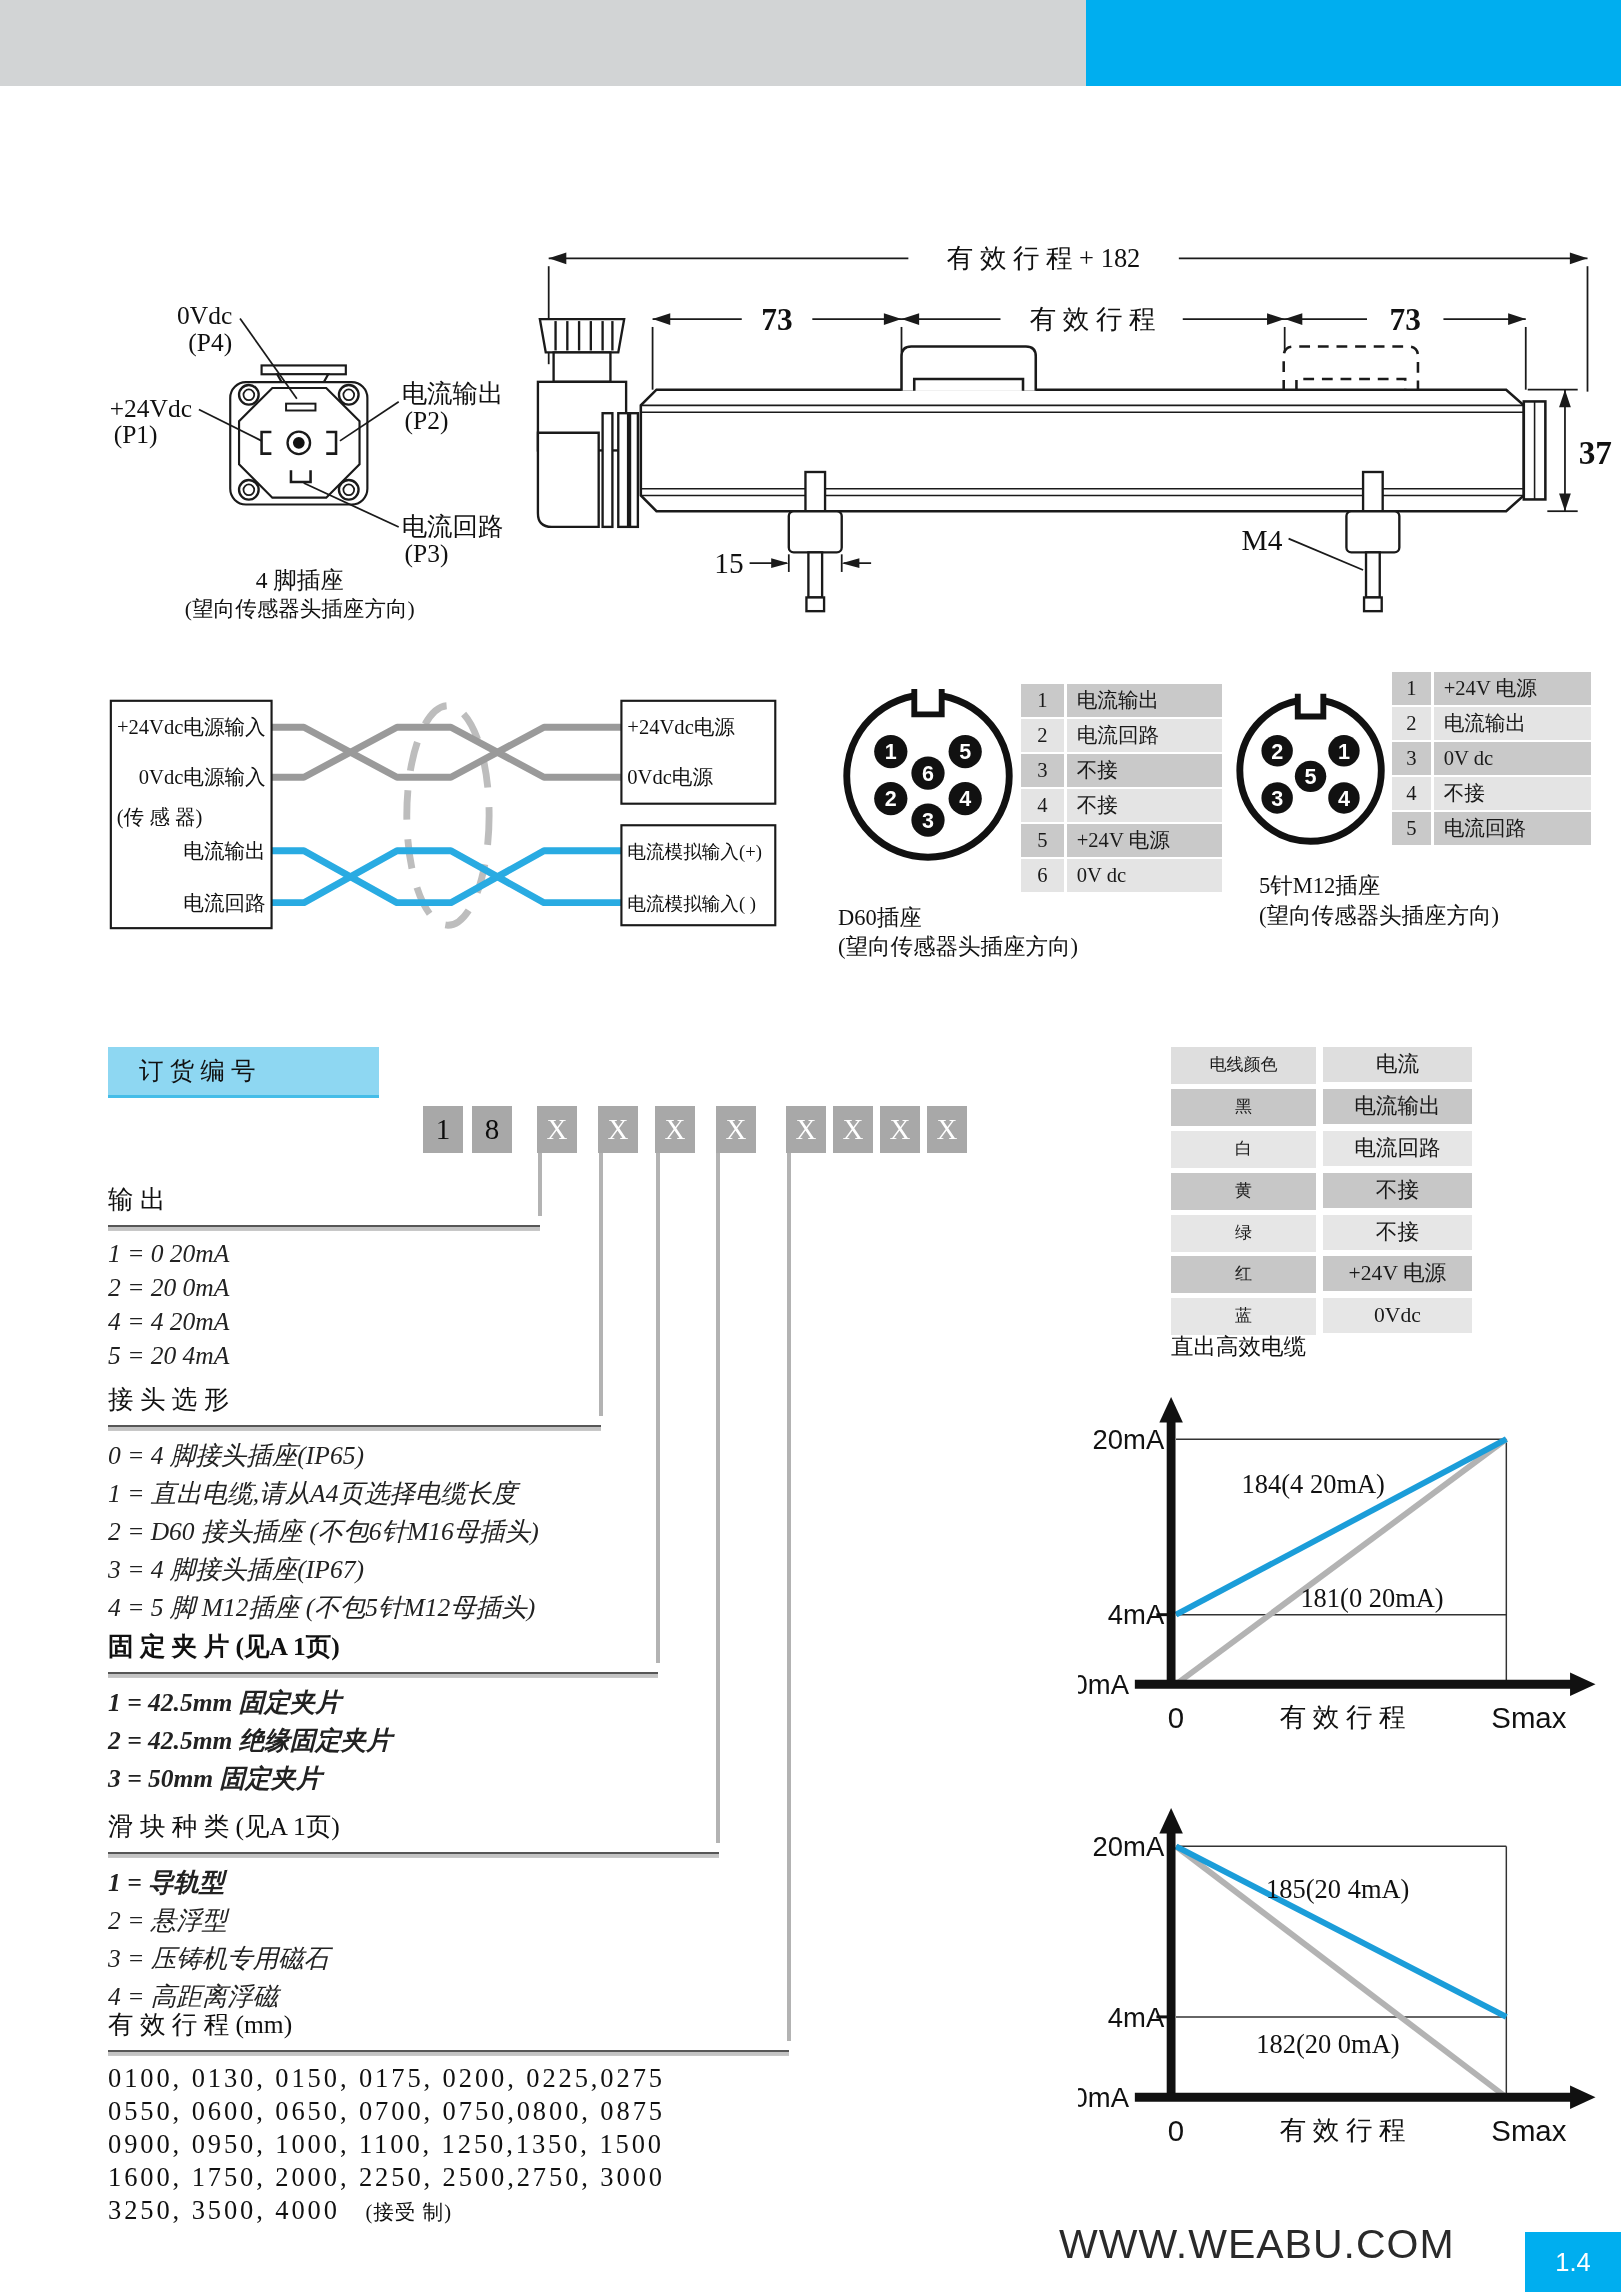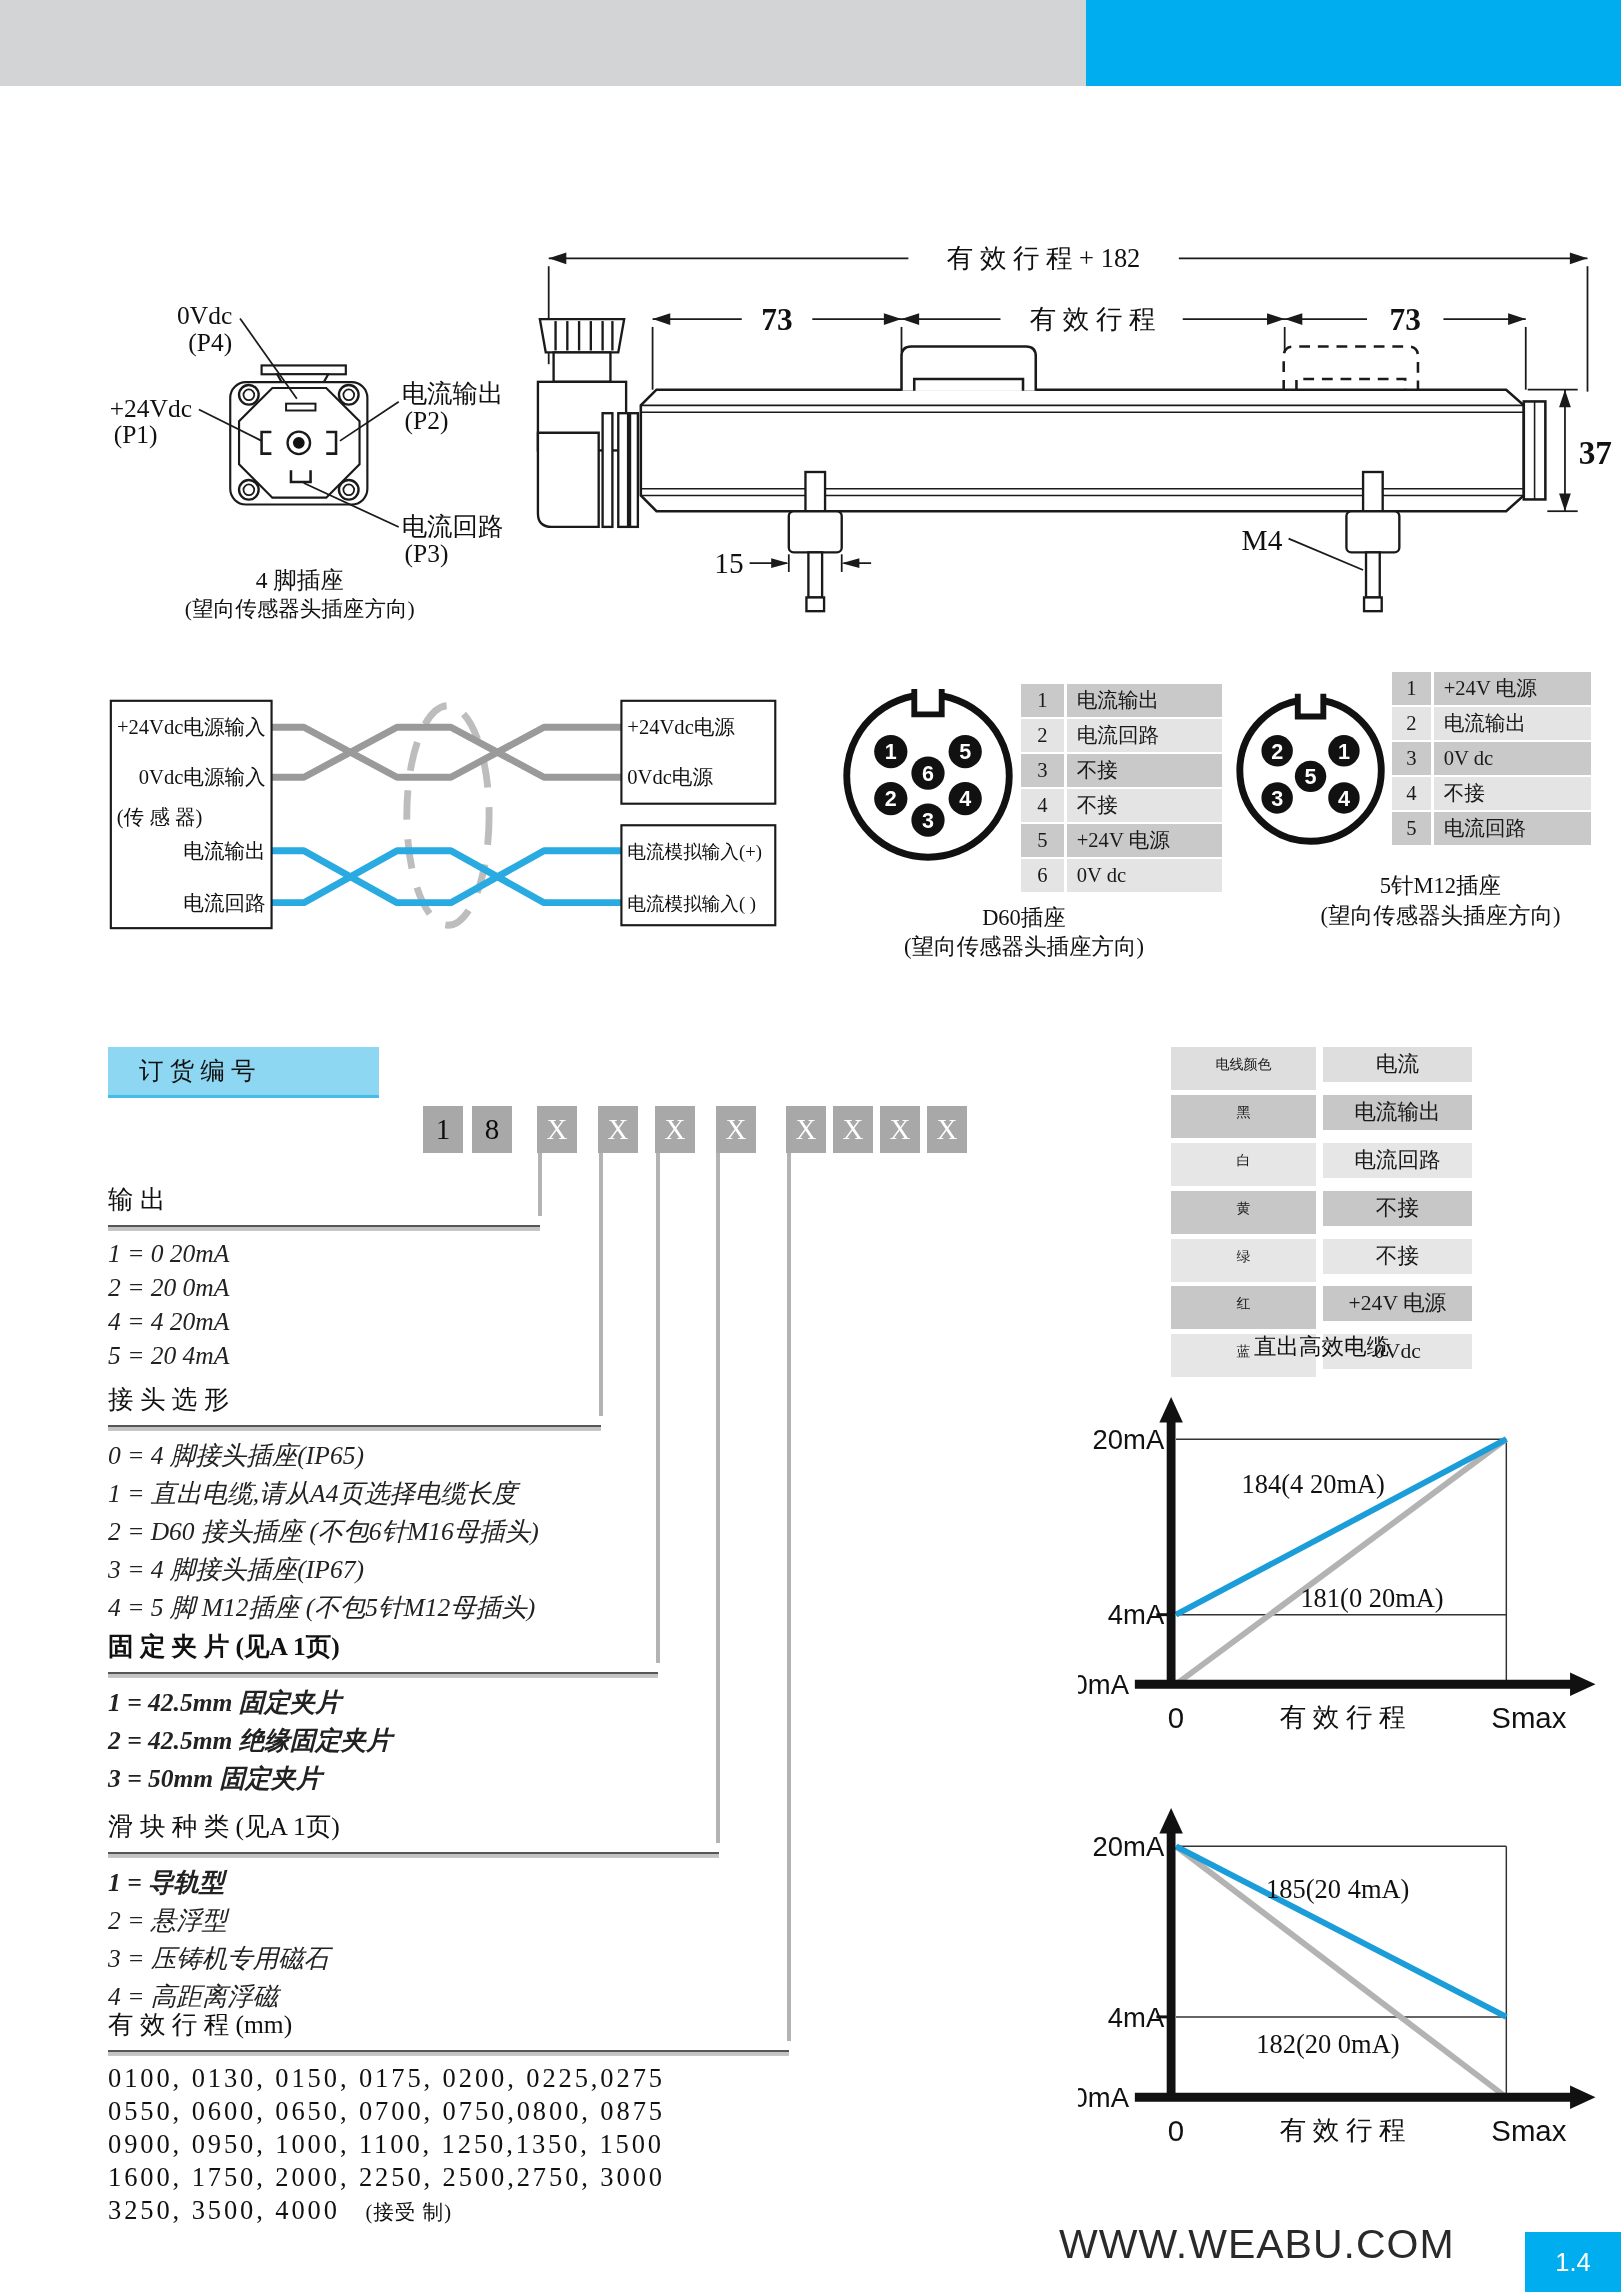--- a/index.html
+++ b/index.html
@@ -48,7 +48,7 @@
   .pintable .vcell{width:145px;height:33px;line-height:33px;font-size:20.6px;padding-left:9.8px;}
   .rowdark .ncell,.rowdark .vcell{background:#c9c9c9;}
   .rowlight .ncell,.rowlight .vcell{background:#e4e4e4;}
-  .capline{position:absolute;text-align:center;font-size:22.5px;color:#111;white-space:nowrap;}
+  .capline{position:absolute;font-size:22.5px;color:#111;white-space:nowrap;}
   
   .wtable{position:absolute;left:1171px;top:1047px;}
   .wtable .wrow{display:flex;margin-bottom:4.9px;}

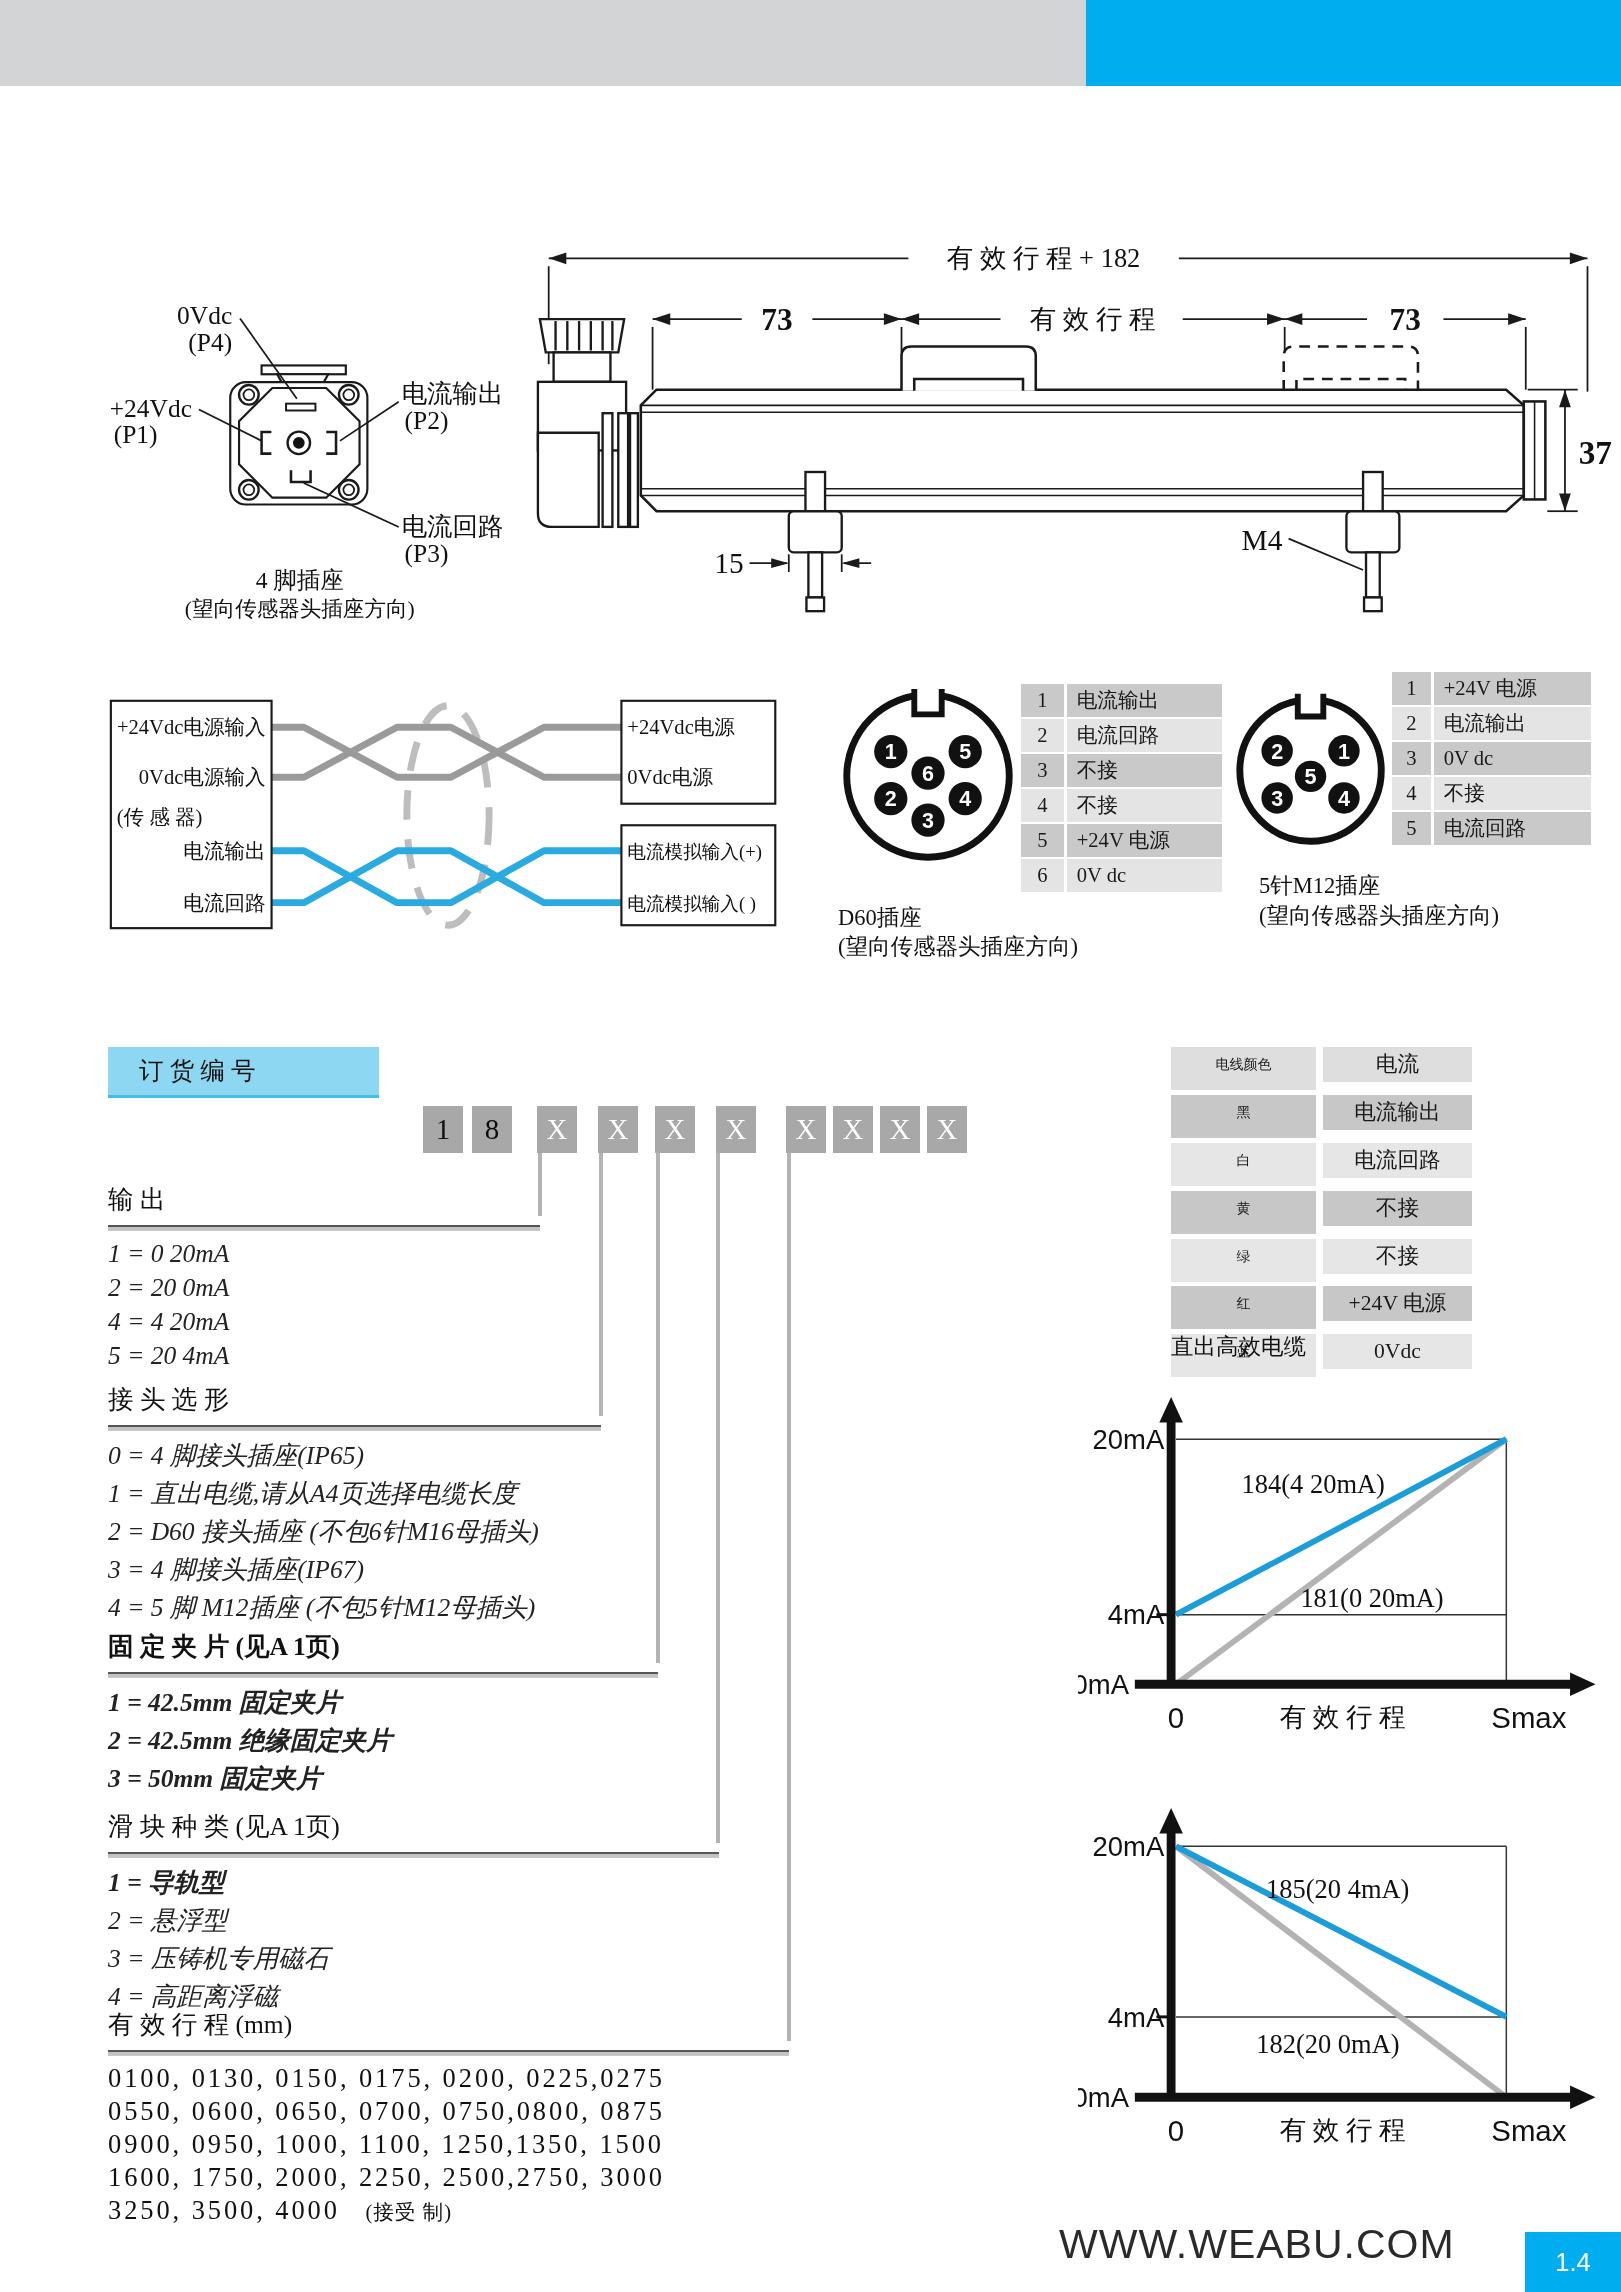--- a/index.html
+++ b/index.html
@@ -52,7 +52,7 @@
   
   .wtable{position:absolute;left:1171px;top:1047px;}
   .wtable .wrow{display:flex;margin-bottom:4.9px;}
-  .wtable .c1{width:145px;height:43px;text-align:center;line-height:35px;font-size:14px;margin-right:6.9px;}
+  .wtable .c1{width:145px;height:37px;text-align:center;line-height:35px;font-size:17px;margin-right:6.9px;}
   .wtable .c2{width:149px;height:35px;text-align:center;line-height:35px;font-size:21.6px;}
   .whead .c1,.whead .c2{background:#dedede;}
   .wdark .c1,.wdark .c2{background:#c7c7c7;}

